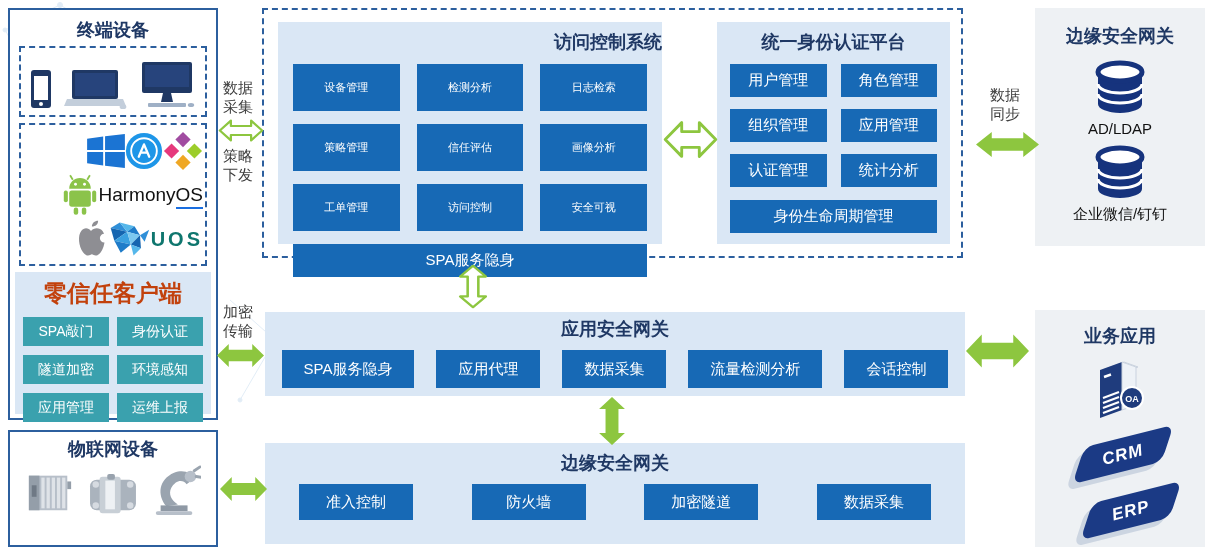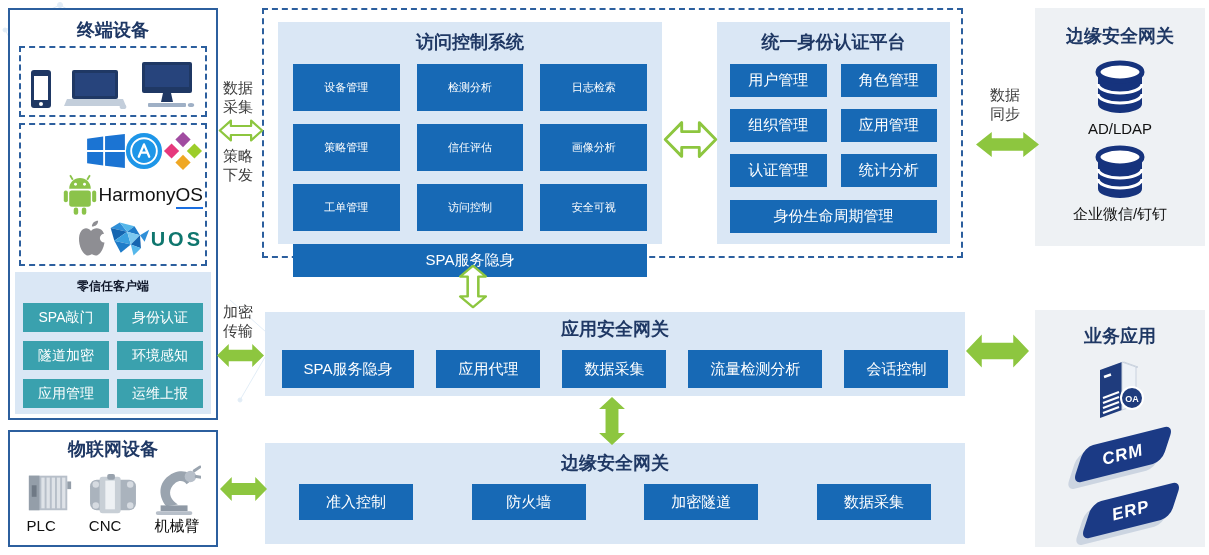--- a/index.html
+++ b/index.html
@@ -201,7 +201,7 @@
   <div class="dashedbox" style="left:262px;top:8px;width:701px;height:250px;"></div>
 
   <div class="panelbg" style="left:278px;top:22px;width:384px;height:222px;">
-    <div class="ptitle" style="margin-top:8px;">访问控制系统</div>
+    <div class="ptitle" style="margin-top:8px;text-align:right;">访问控制系统</div>
     <div class="chipgrid3">
       <div class="chip">设备管理</div>
       <div class="chip">检测分析</div>

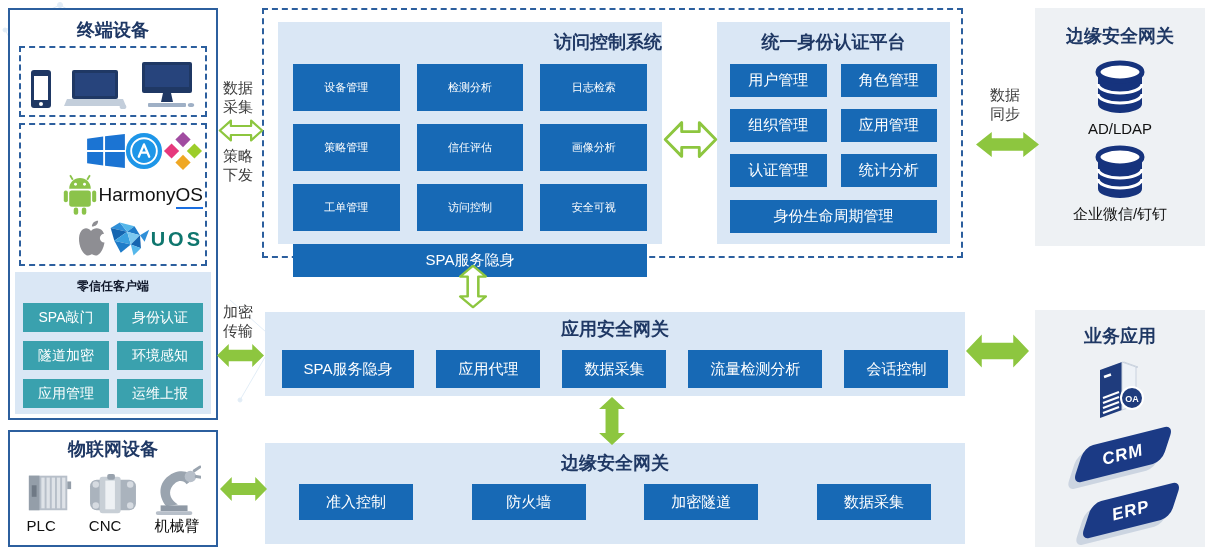--- a/index.html
+++ b/index.html
@@ -12,7 +12,7 @@
   .dashedbox{position:absolute;border:2px dashed #2c5f9e;box-sizing:border-box;}
   .dashed{position:absolute;border:2px dashed #2c5f9e;box-sizing:border-box;}
   .ptitle{color:#1f3864;font-weight:bold;font-size:18px;text-align:center;}
-  .subtitle{color:#0f172a;font-weight:bold;font-size:12px;text-align:center;}
+  .subtitle{color:#c2410c;font-weight:bold;font-size:23px;text-align:center;}
   
   .chip{background:#1769b5;color:#fff;font-size:14px;display:flex;align-items:center;justify-content:center;box-sizing:border-box;white-space:nowrap;}
   .teal{background:#3aa1ae;}

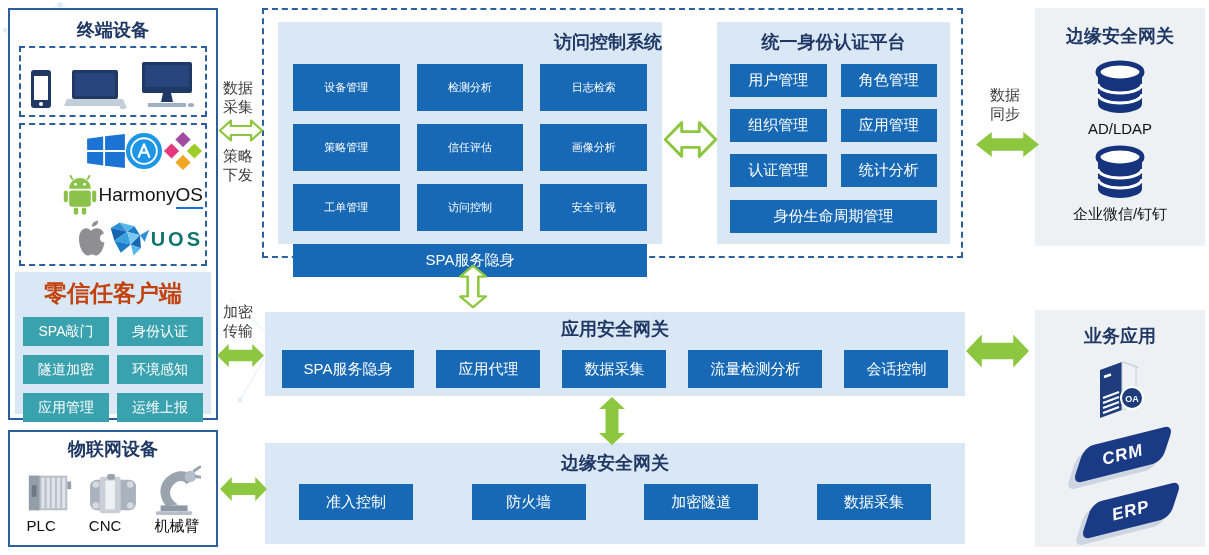--- a/index.html
+++ b/index.html
@@ -191,11 +191,6 @@
         <rect x="5" y="49" width="38" height="4" rx="2" fill="#b7bfc9"></rect>
       </svg>
     </div>
-    <div class="iotlabels">
-      <span>PLC</span>
-      <span>CNC</span>
-      <span>机械臂</span>
-    </div>
   </div>
 
   <div class="dashedbox" style="left:262px;top:8px;width:701px;height:250px;"></div>

